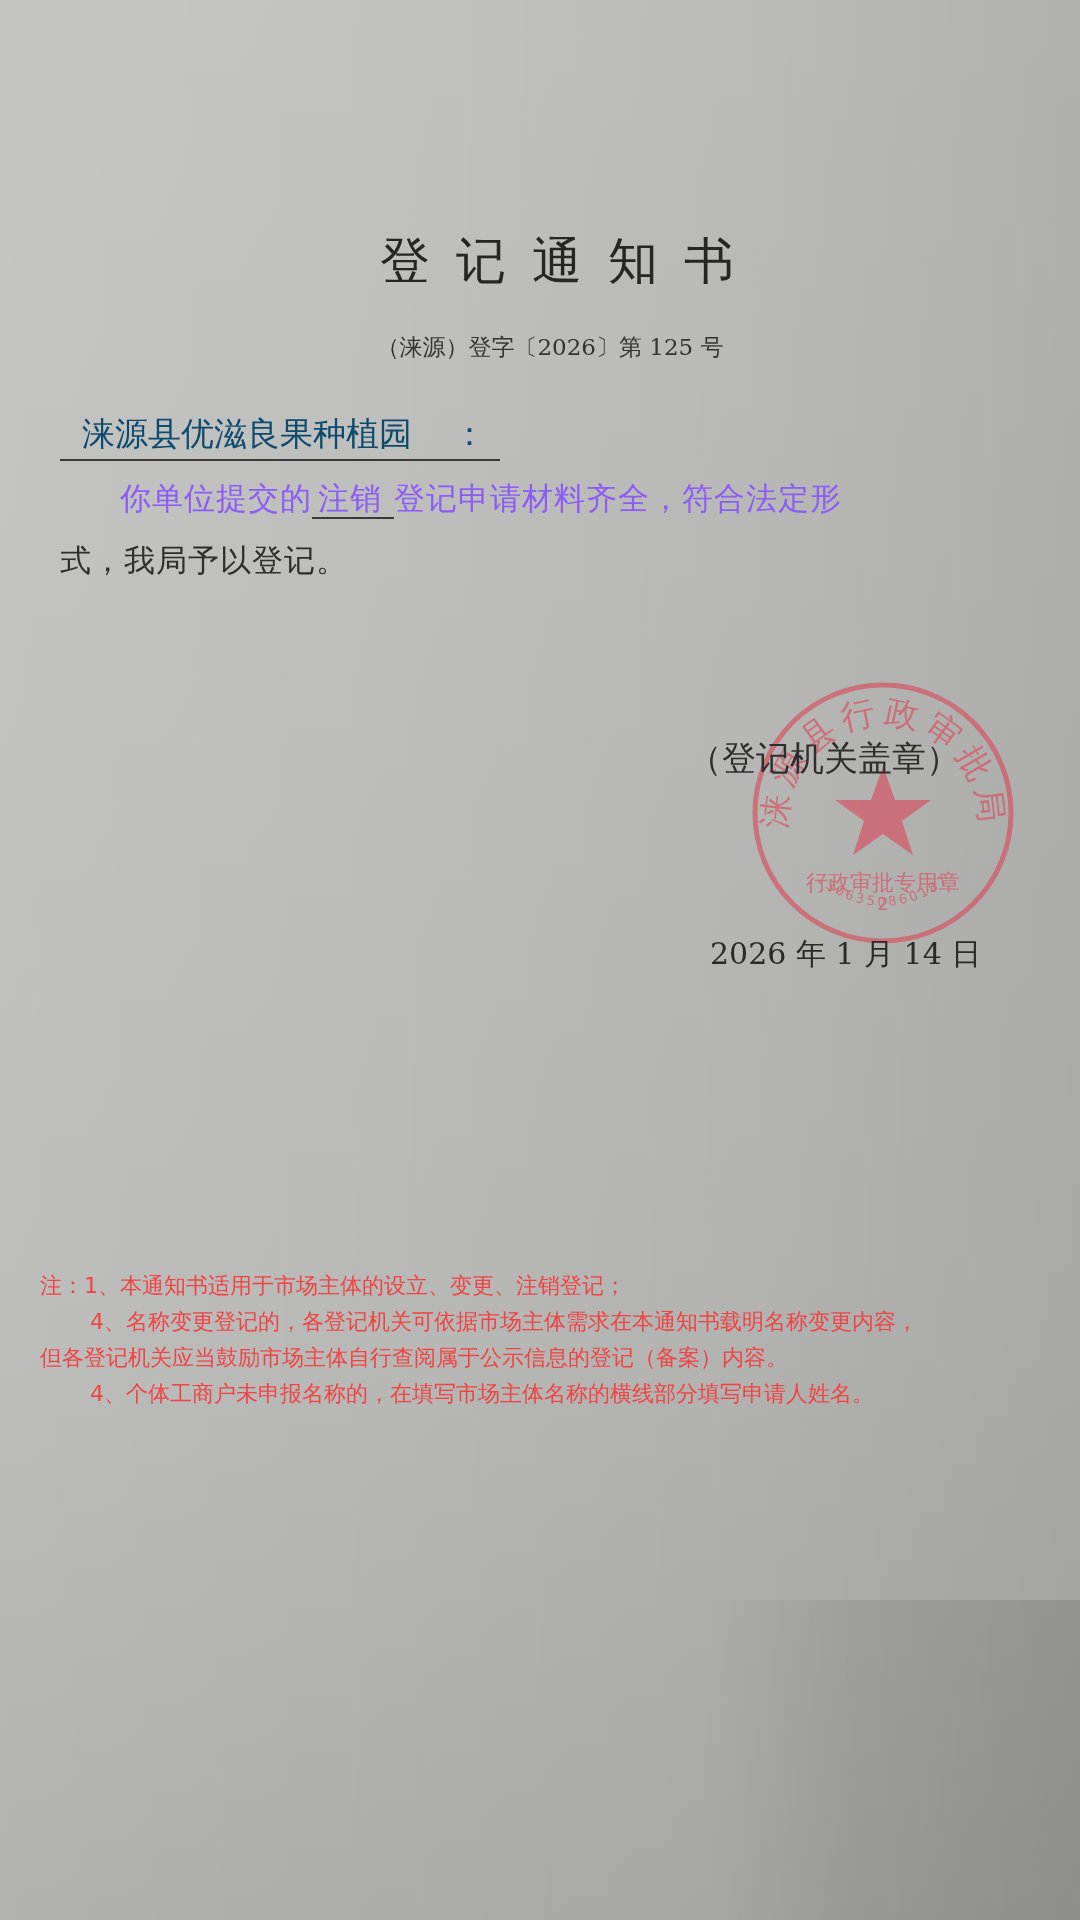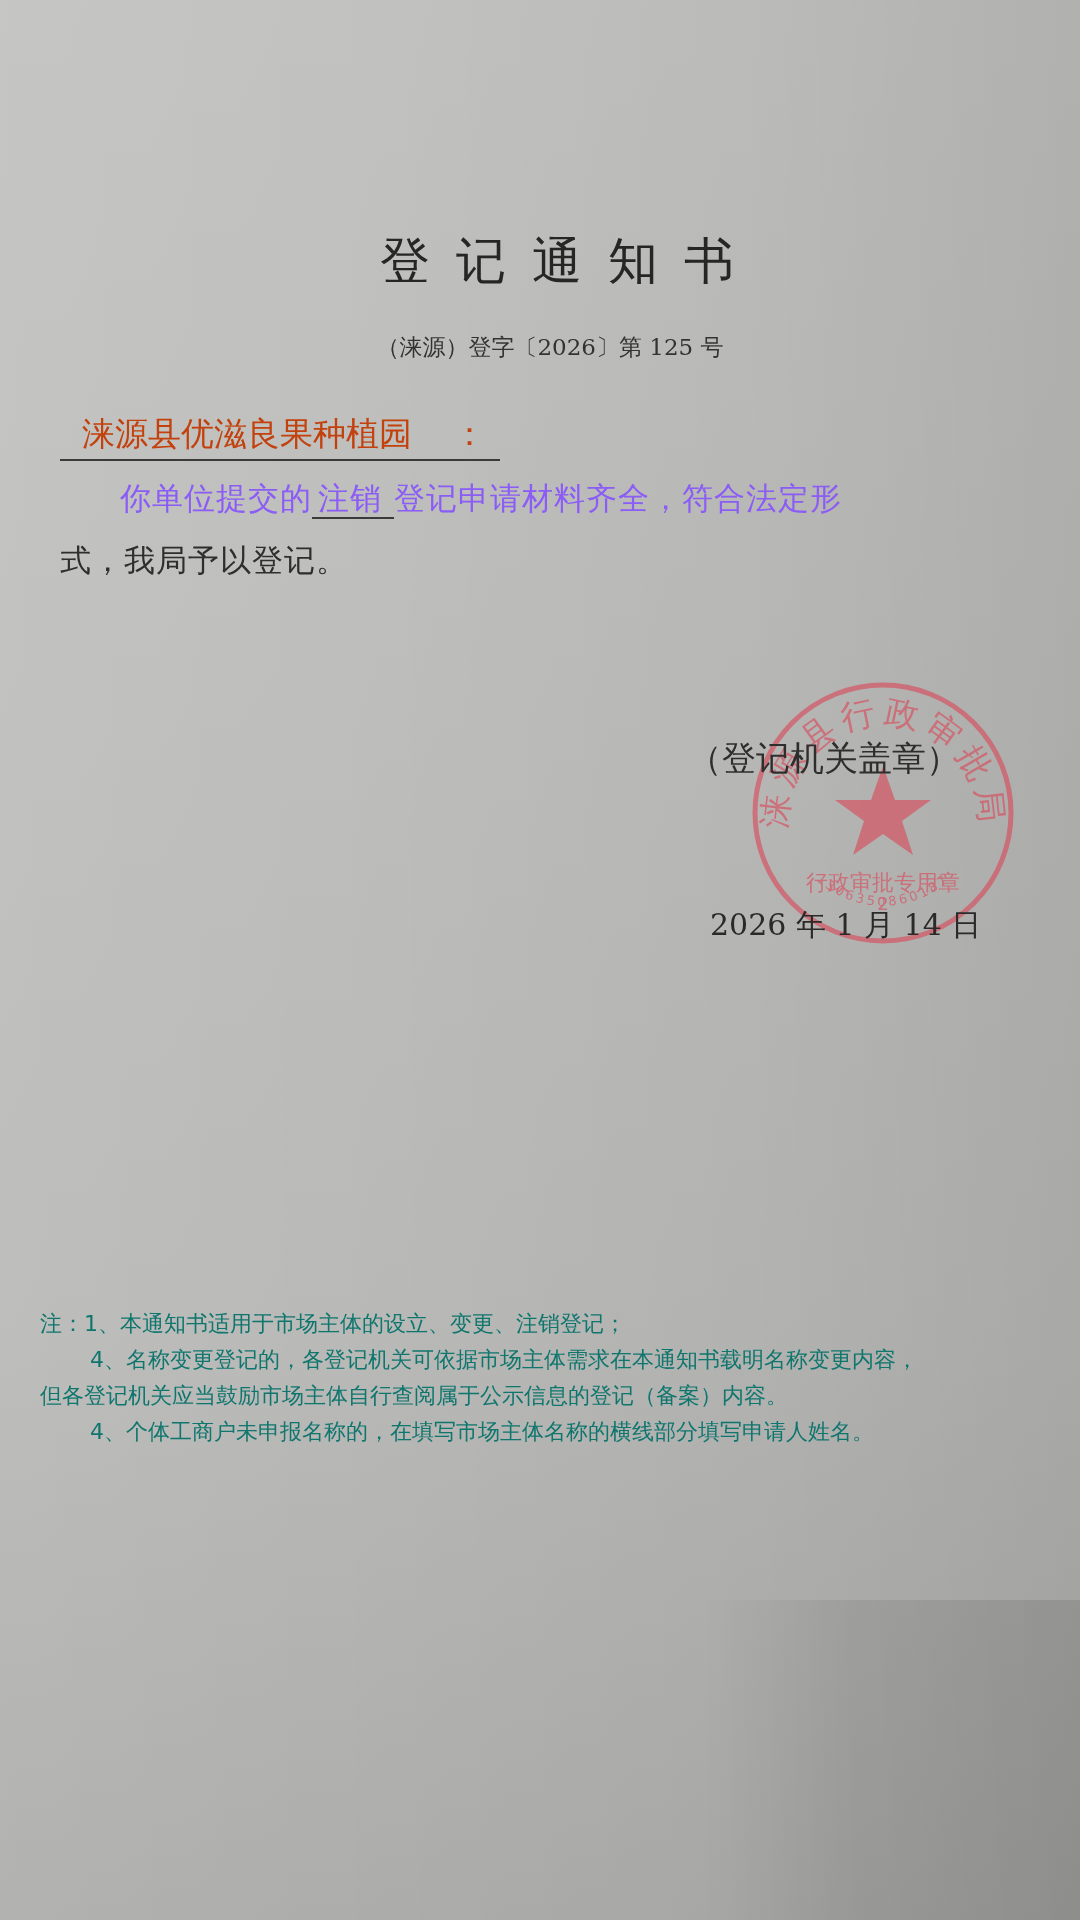--- a/index.html
+++ b/index.html
@@ -53,7 +53,7 @@
       width: 440px;
       font-family: "DejaVu Sans", "Liberation Sans", sans-serif;
       font-size: 33px;
-      color: #c2410c;
+      color: #0c4a6e;
       border-bottom: 2px solid #3a3a3a;
       padding-left: 22px;
       padding-bottom: 2px;

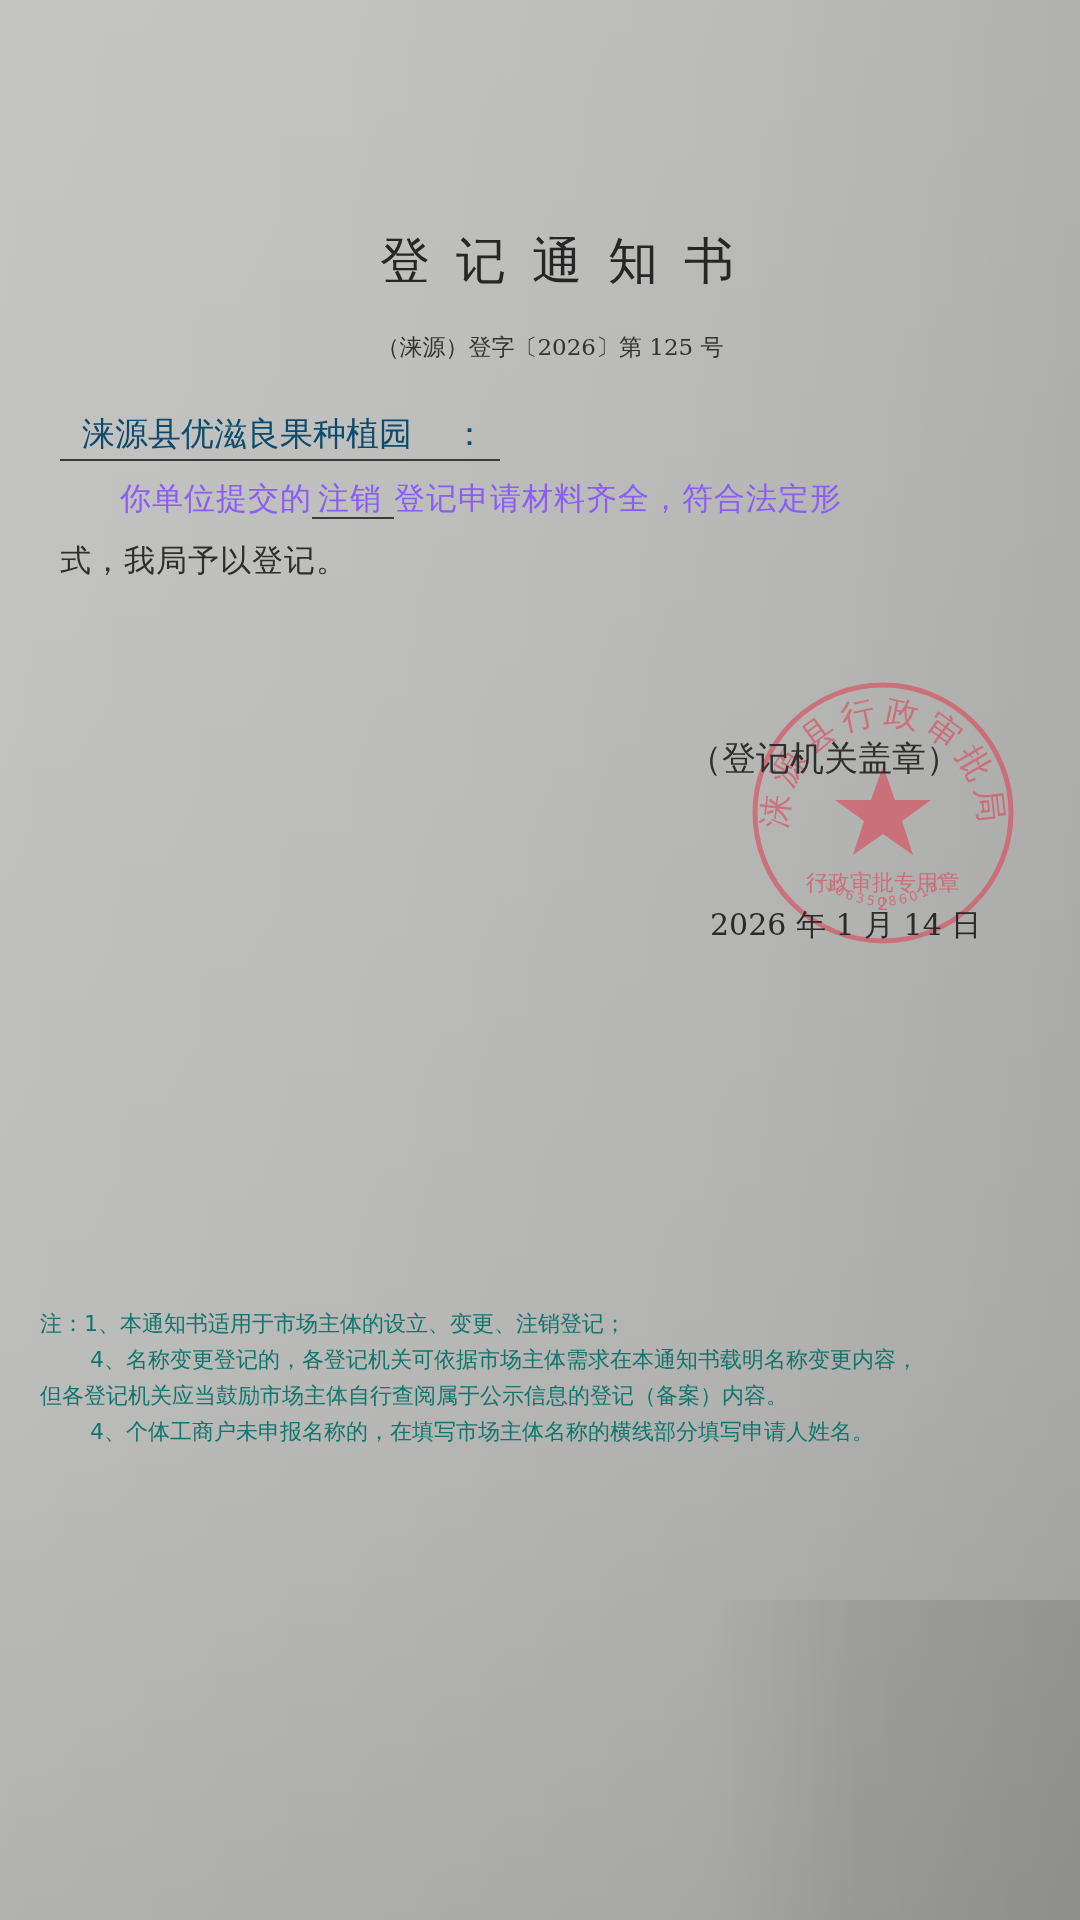--- a/index.html
+++ b/index.html
@@ -103,7 +103,7 @@
     }
     .date {
       position: absolute;
-      top: 905px;
+      top: 934px;
       left: 710px;
       font-size: 30px;
       color: #2a2a2a;

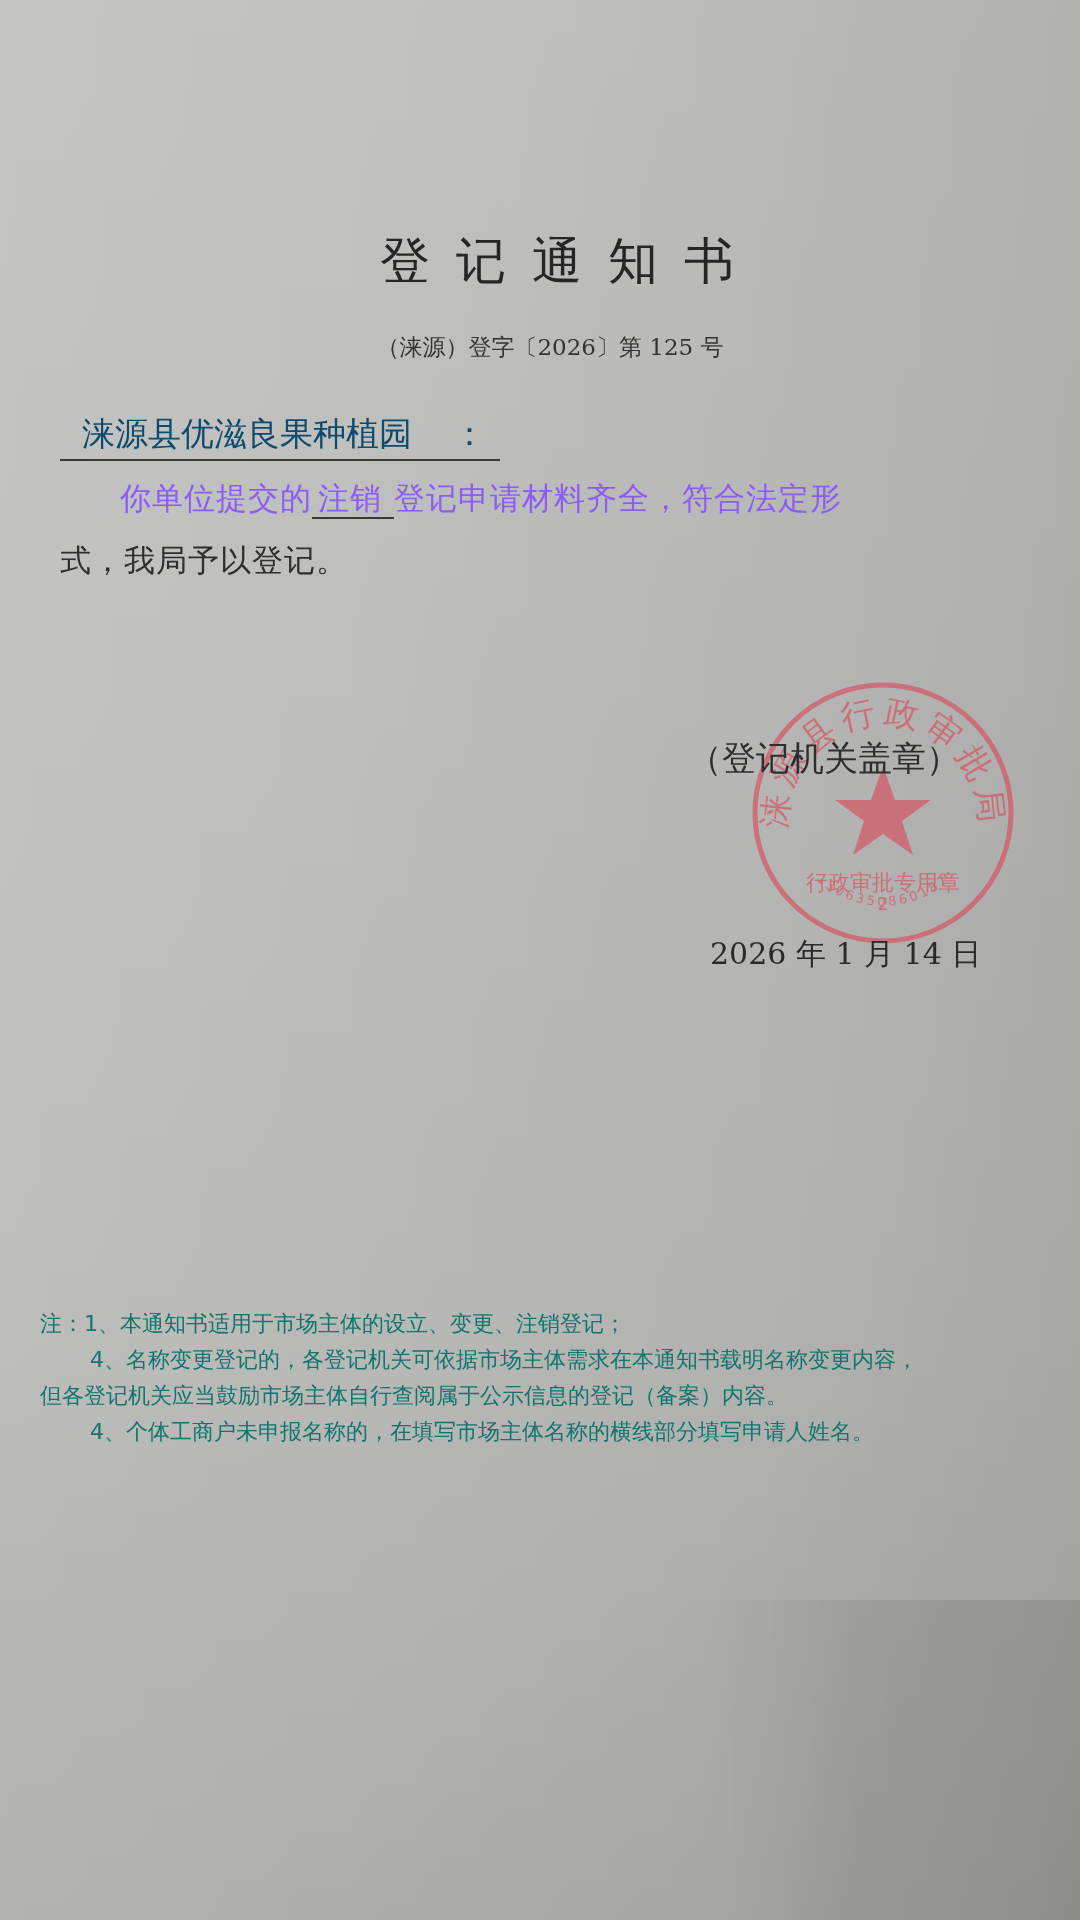--- a/index.html
+++ b/index.html
@@ -126,9 +126,8 @@
       width: 1010px;
       font-family: "DejaVu Sans", "Liberation Sans", sans-serif;
       font-size: 22px;
-      color: #0f766e;
+      color: #ef4444;
       line-height: 36px;
-      margin-top: 38px;
     }
     .notes .row { white-space: nowrap; }
     .notes .indent { padding-left: 50px; }

